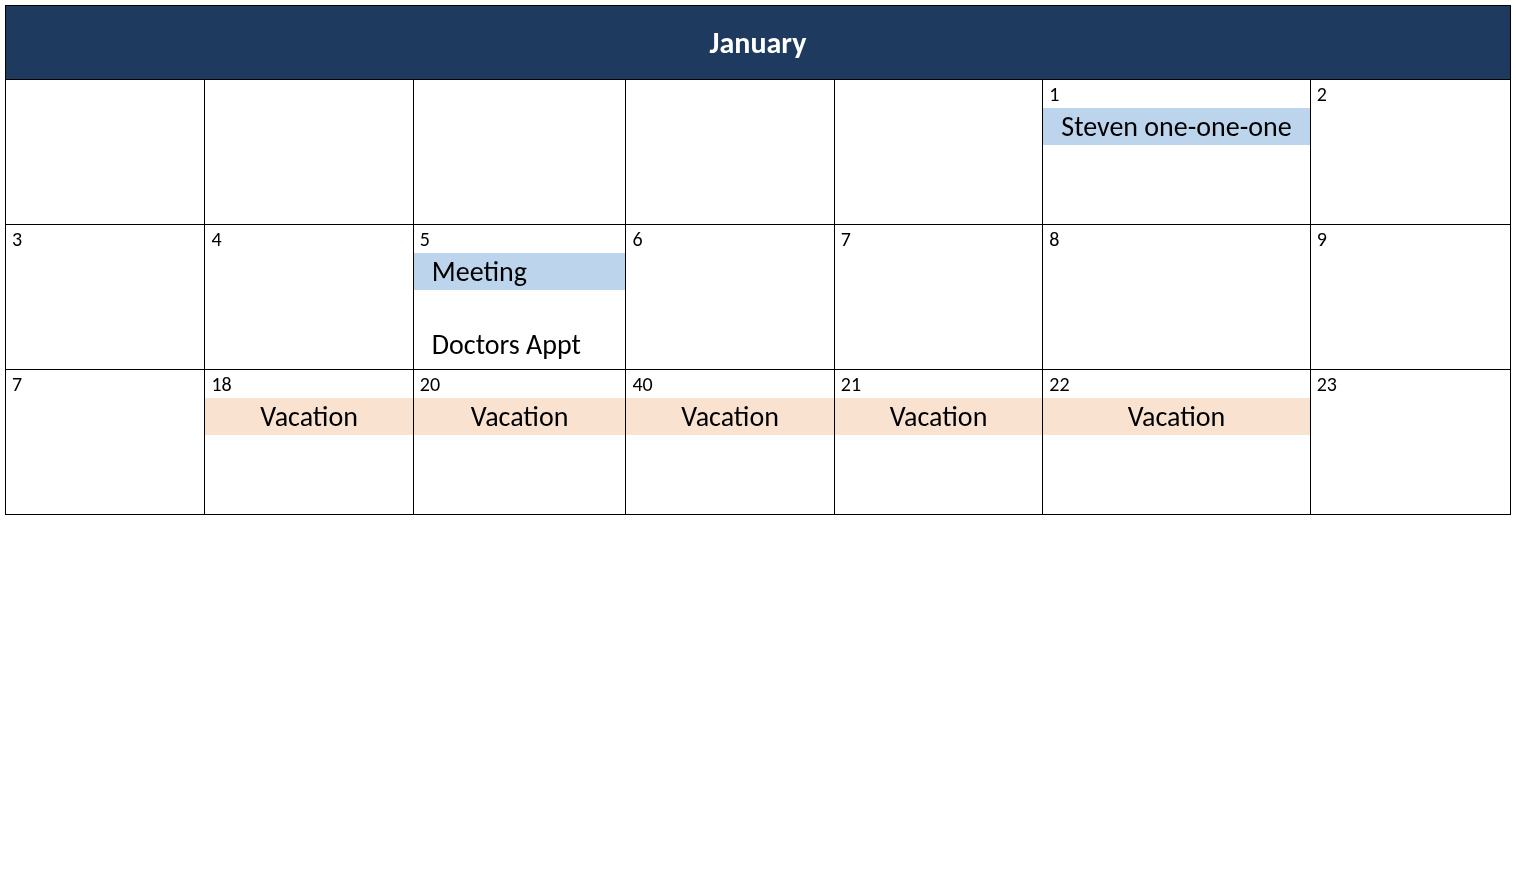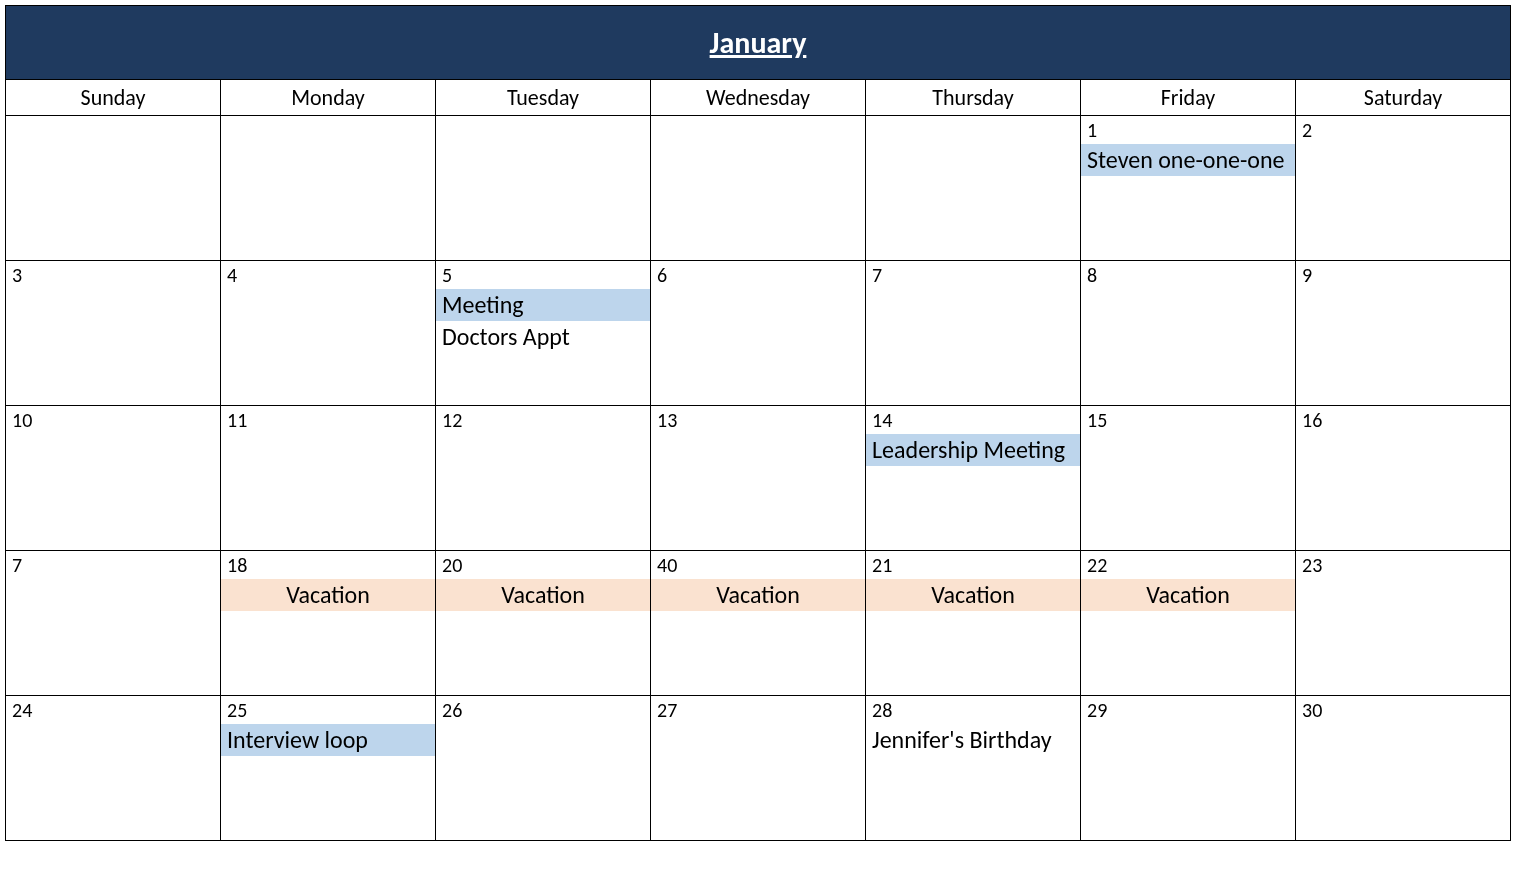--- a/index.html
+++ b/index.html
@@ -24,7 +24,6 @@
       font-weight: bold;
       padding: 18px 0;
       border: 1px solid #000;
-      text-decoration: underline;
     }
     .day-header-row td {
       border: 1px solid #000;

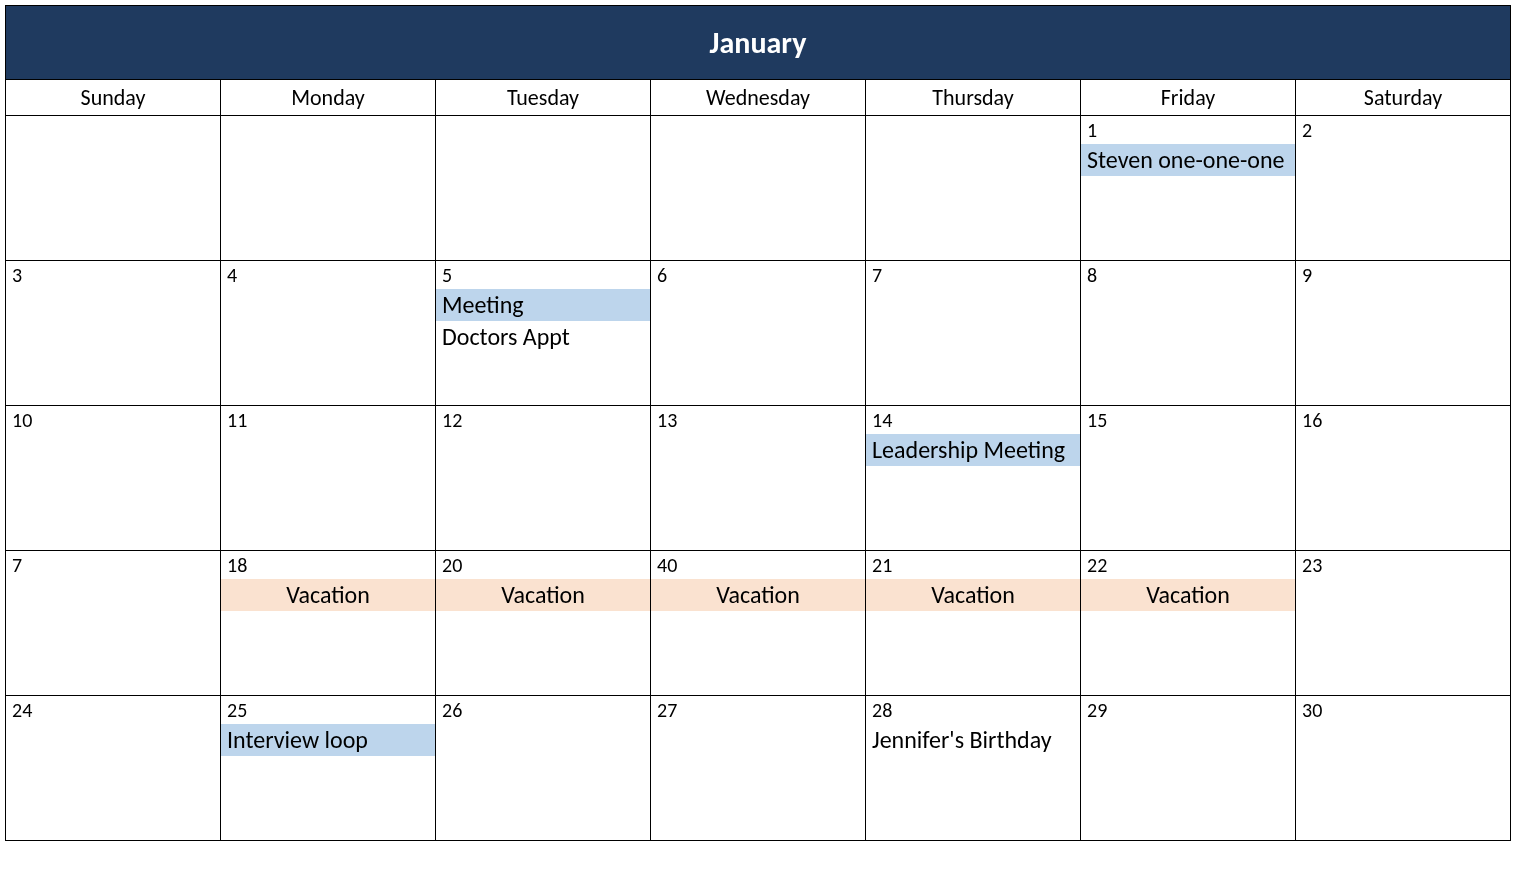--- a/index.html
+++ b/index.html
@@ -70,15 +70,6 @@
       <tr>
     <td class="month-header" colspan="7">January</td>
   </tr>
-  <tr class="day-header-row">
-    <td>Sunday</td>
-    <td>Monday</td>
-    <td>Tuesday</td>
-    <td>Wednesday</td>
-    <td>Thursday</td>
-    <td>Friday</td>
-    <td>Saturday</td>
-  </tr>
   </tbody>
     <tbody id="weeks-body">
       <tr class="week-row">

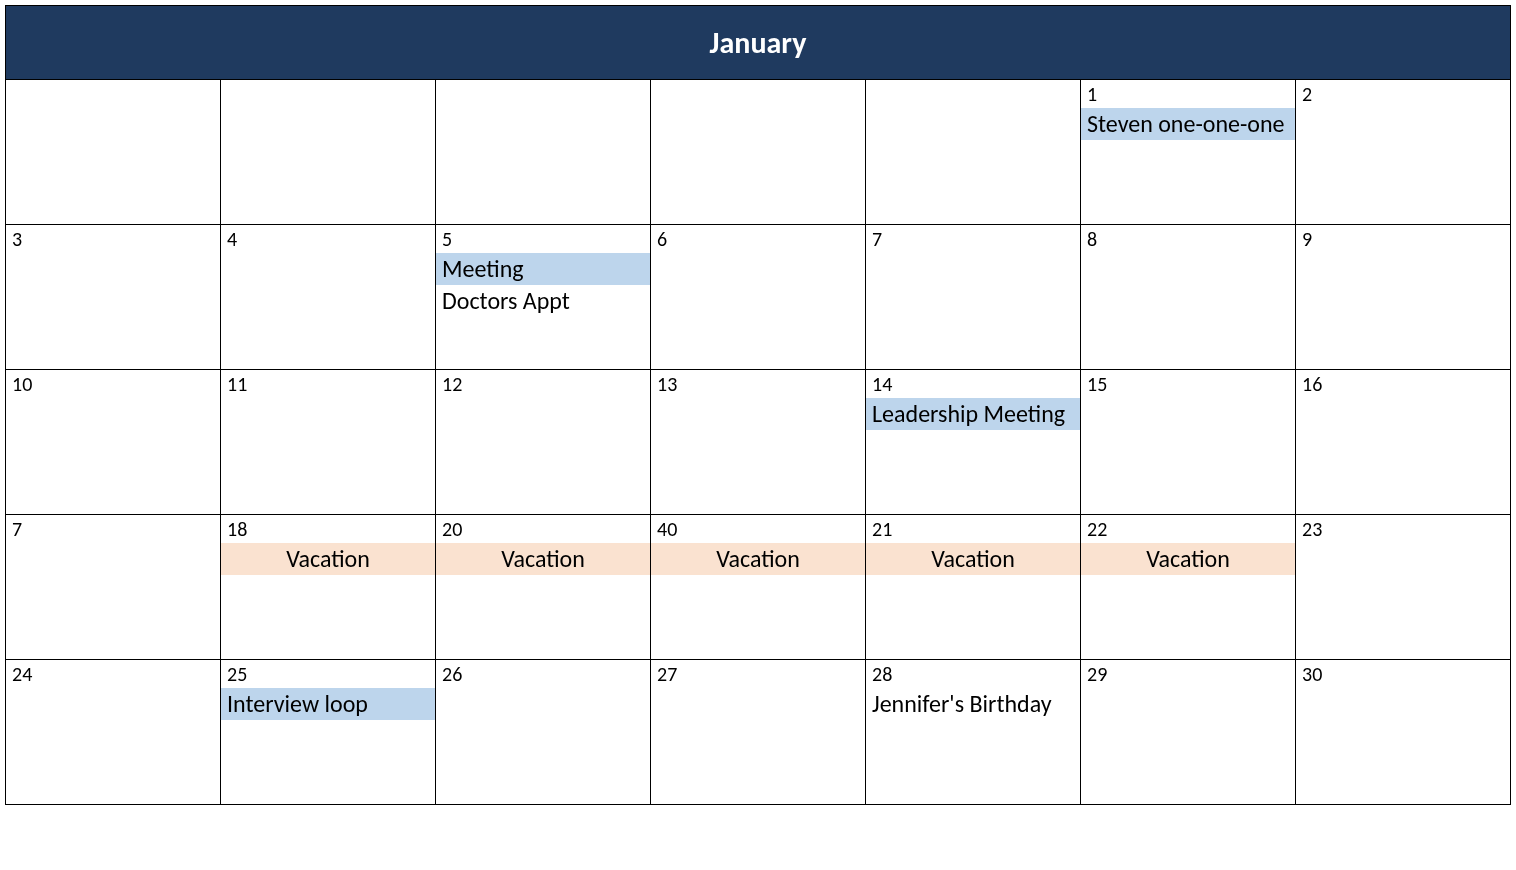--- a/index.html
+++ b/index.html
@@ -45,8 +45,8 @@
       font-size: 20px;
     }
     .event {
-      padding: 1px 6px;
-      font-size: 24px;
+      padding: 1px 18px;
+      font-size: 28px;
       line-height: 1.25;
       white-space: nowrap;
       overflow: hidden;

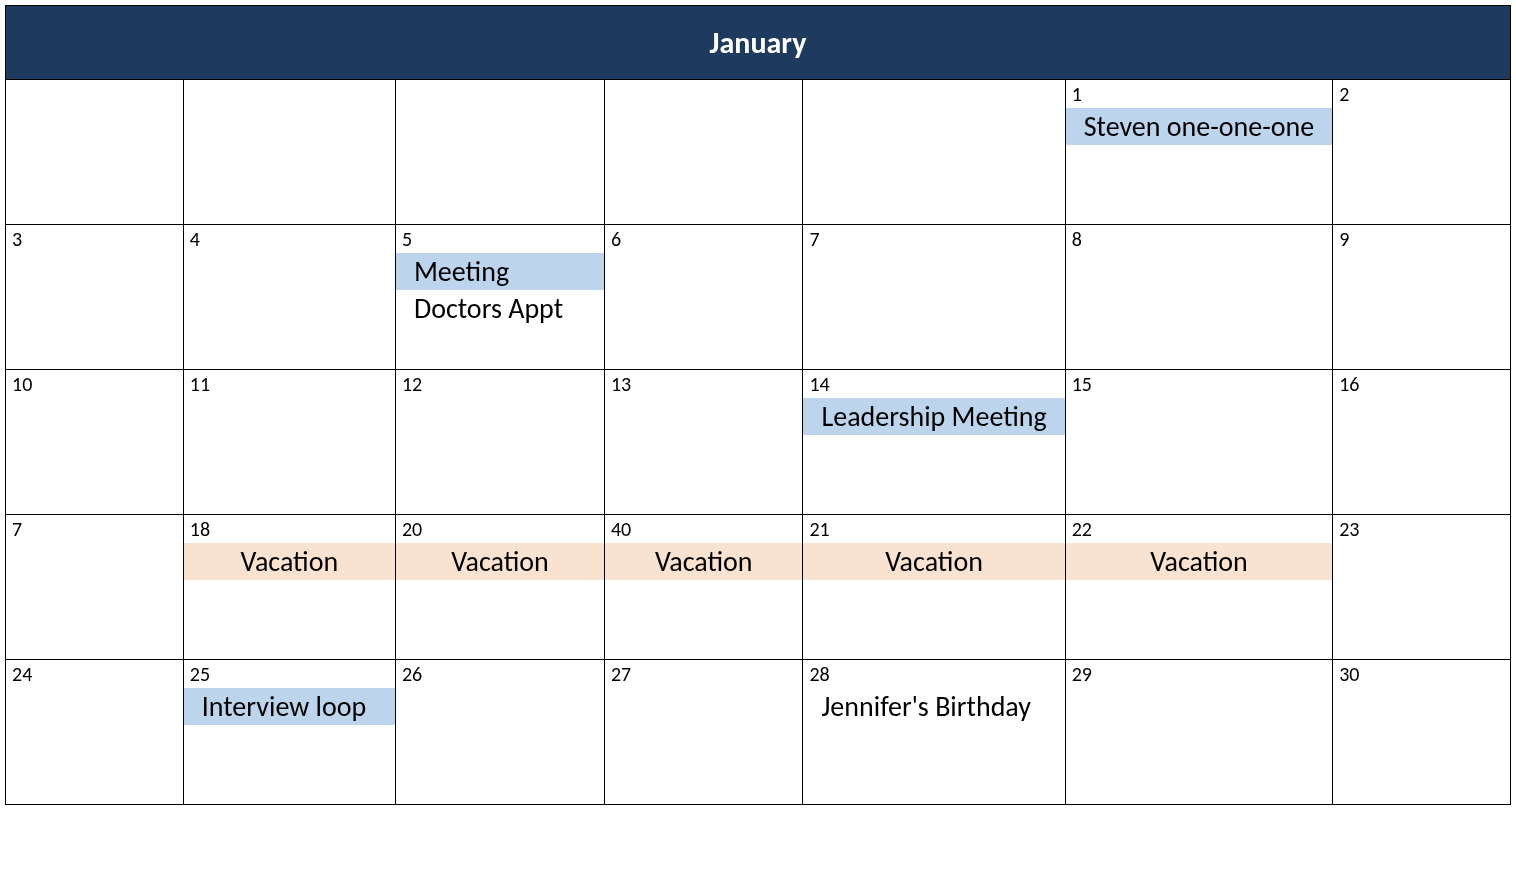--- a/index.html
+++ b/index.html
@@ -60,6 +60,7 @@
     }
     .event.none {
       background: transparent;
+      margin-top: 36px;
     }
   </style>
 </head>

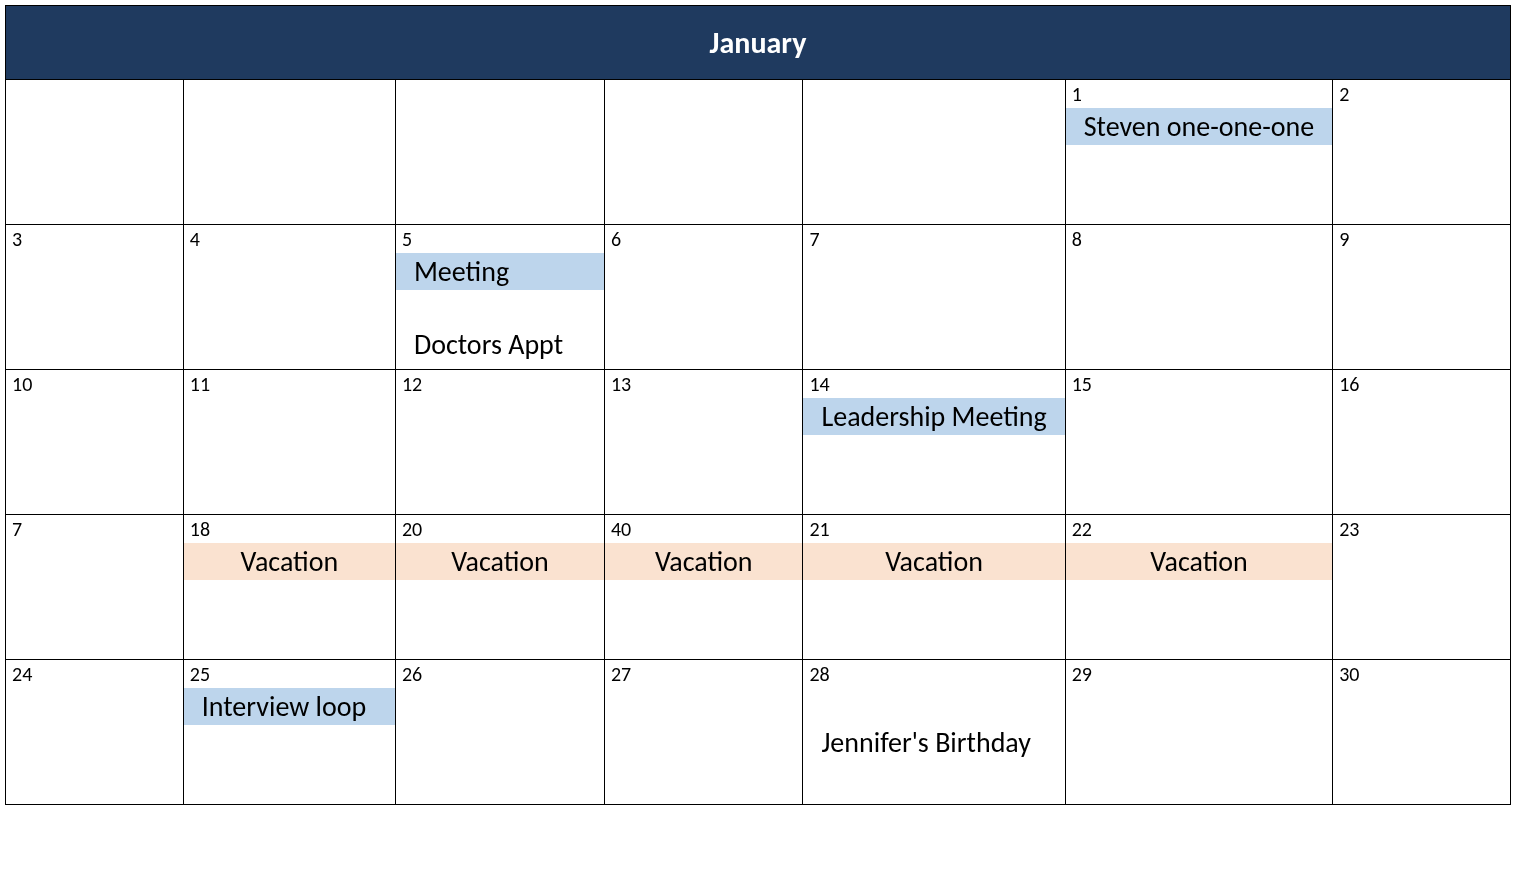--- a/index.html
+++ b/index.html
@@ -124,30 +124,6 @@
       </tr>
       <tr class="week-row">
         <td>
-          <div class="date-num">10</div>
-        </td>
-        <td>
-          <div class="date-num">11</div>
-        </td>
-        <td>
-          <div class="date-num">12</div>
-        </td>
-        <td>
-          <div class="date-num">13</div>
-        </td>
-        <td>
-          <div class="date-num">14</div>
-          <div class="event blue">Leadership Meeting</div>
-        </td>
-        <td>
-          <div class="date-num">15</div>
-        </td>
-        <td>
-          <div class="date-num">16</div>
-        </td>
-      </tr>
-      <tr class="week-row">
-        <td>
           <div class="date-num">7</div>
         </td>
         <td>

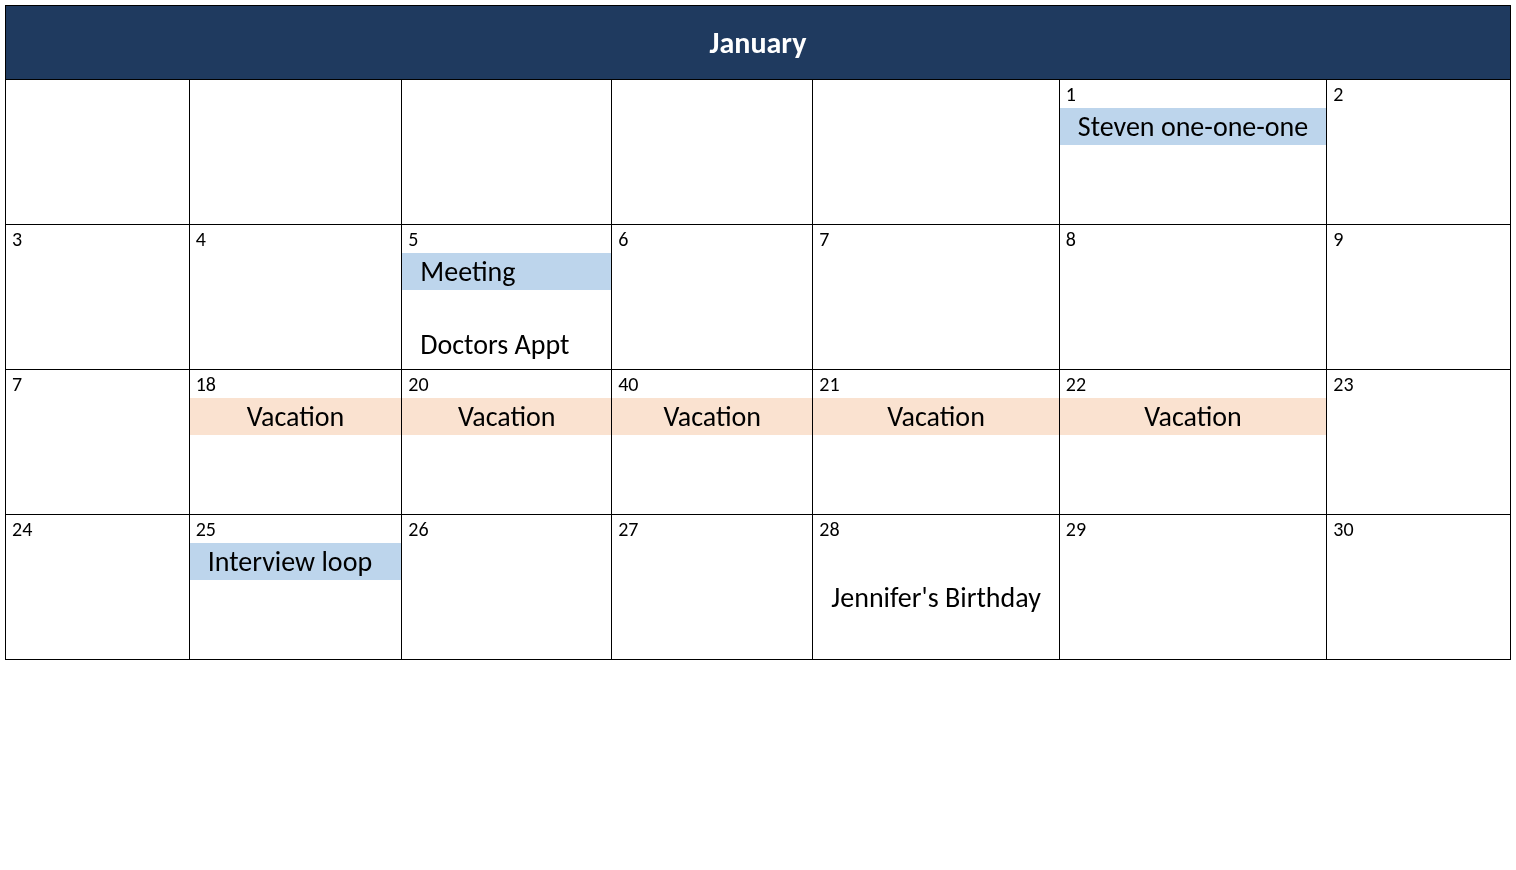--- a/index.html
+++ b/index.html
@@ -150,31 +150,6 @@
           <div class="date-num">23</div>
         </td>
       </tr>
-      <tr class="week-row">
-        <td>
-          <div class="date-num">24</div>
-        </td>
-        <td>
-          <div class="date-num">25</div>
-          <div class="event blue">Interview loop</div>
-        </td>
-        <td>
-          <div class="date-num">26</div>
-        </td>
-        <td>
-          <div class="date-num">27</div>
-        </td>
-        <td>
-          <div class="date-num">28</div>
-          <div class="event none">Jennifer's Birthday</div>
-        </td>
-        <td>
-          <div class="date-num">29</div>
-        </td>
-        <td>
-          <div class="date-num">30</div>
-        </td>
-      </tr>
     </tbody>
 </table>
 

